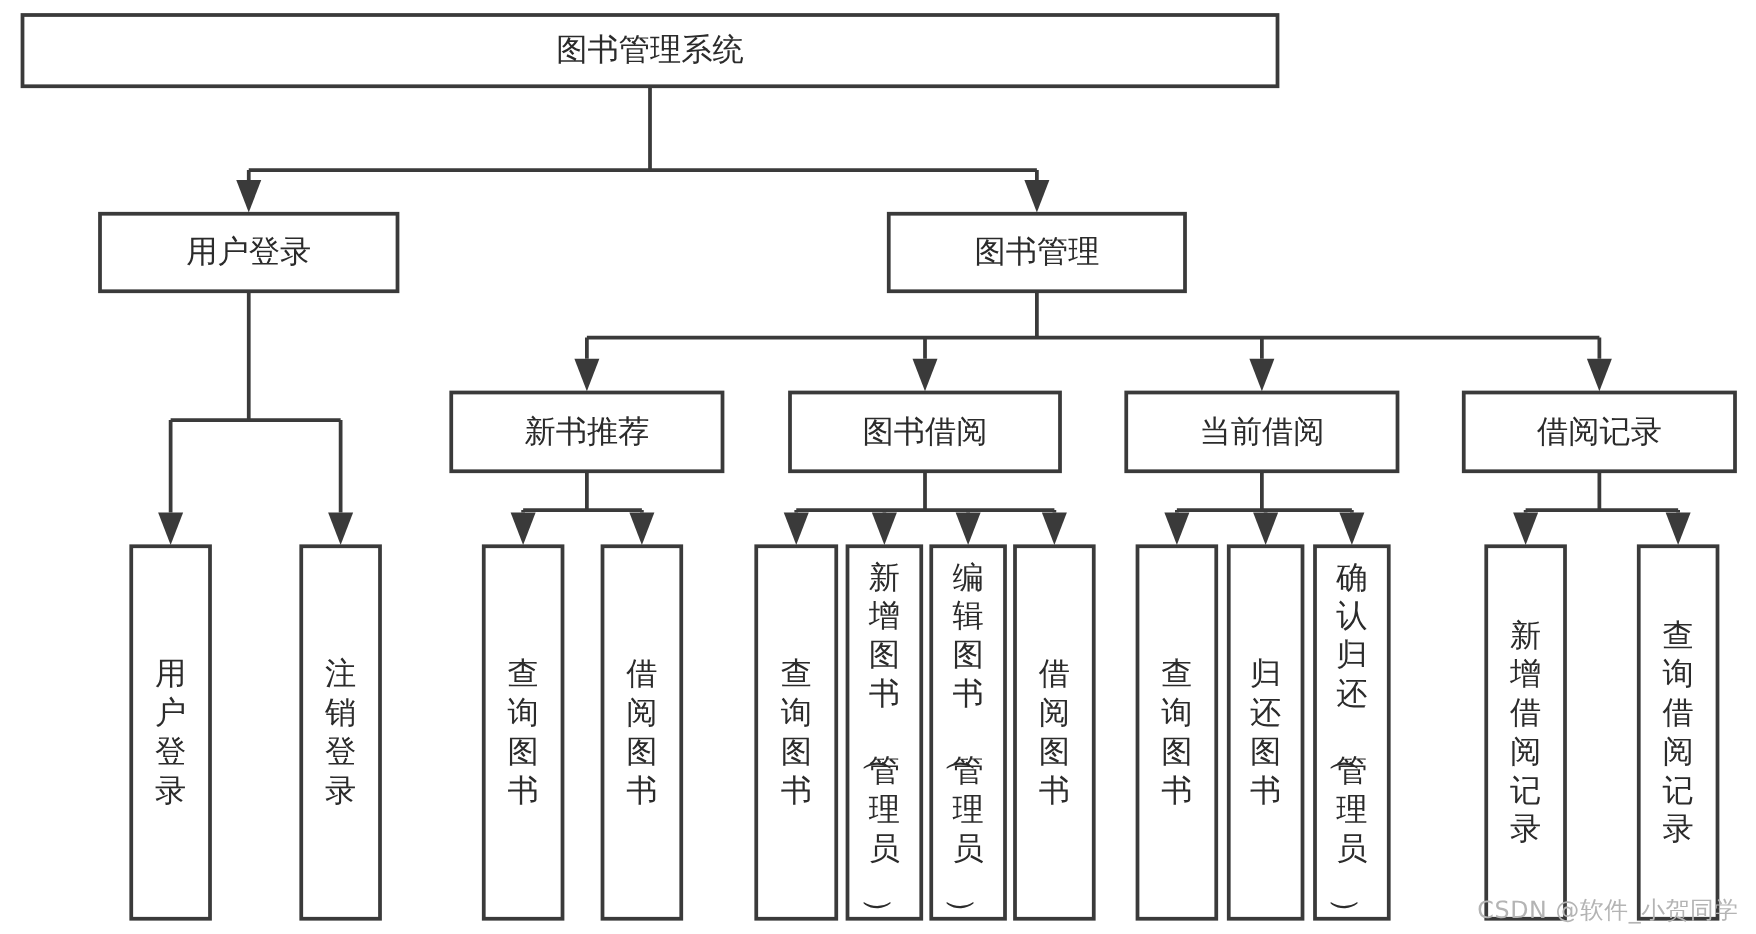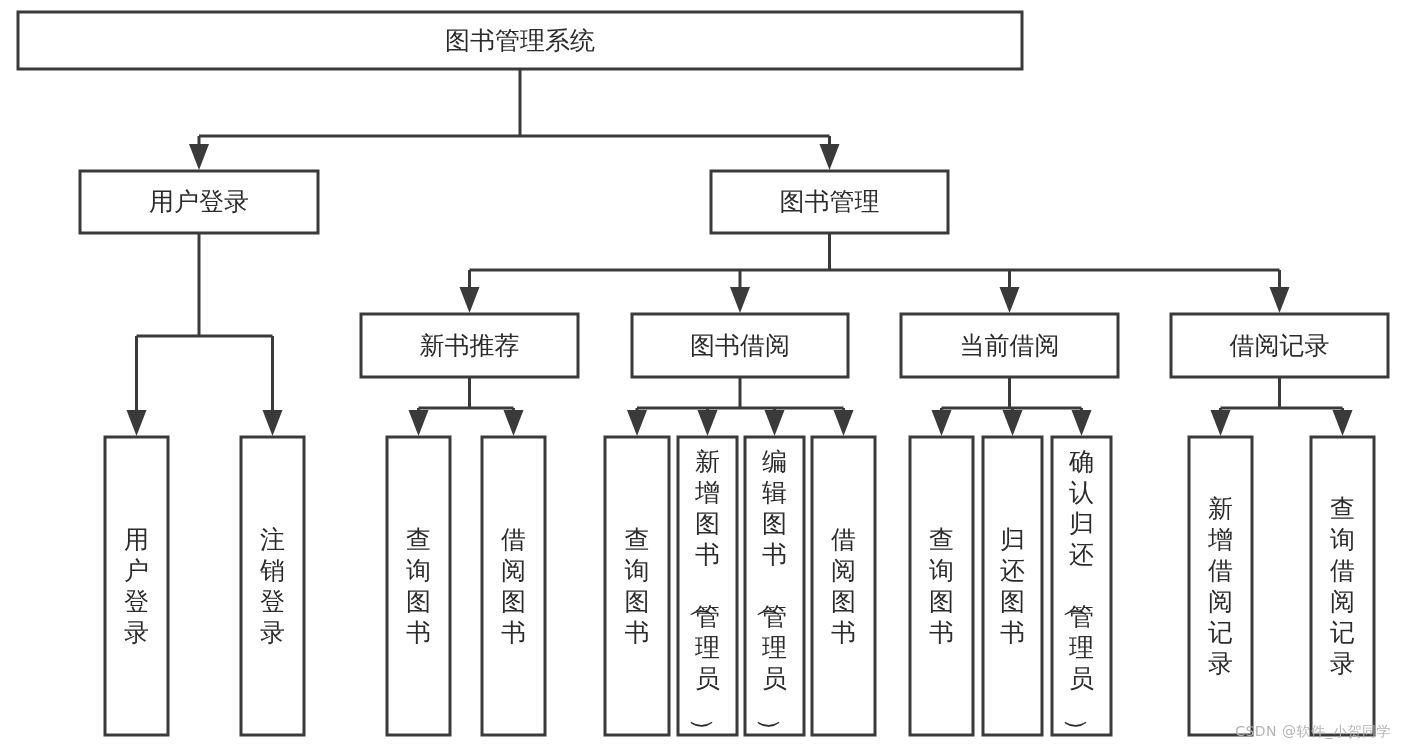--- a/index.html
+++ b/index.html
@@ -64,7 +64,7 @@
     right: 14px;
     bottom: 6px;
     font-family: "DejaVu Sans", "Liberation Sans", sans-serif;
-    font-size: 14px;
+    font-size: 19px;
     color: #b4b4b4;
     letter-spacing: 0.5px;
     white-space: nowrap;

